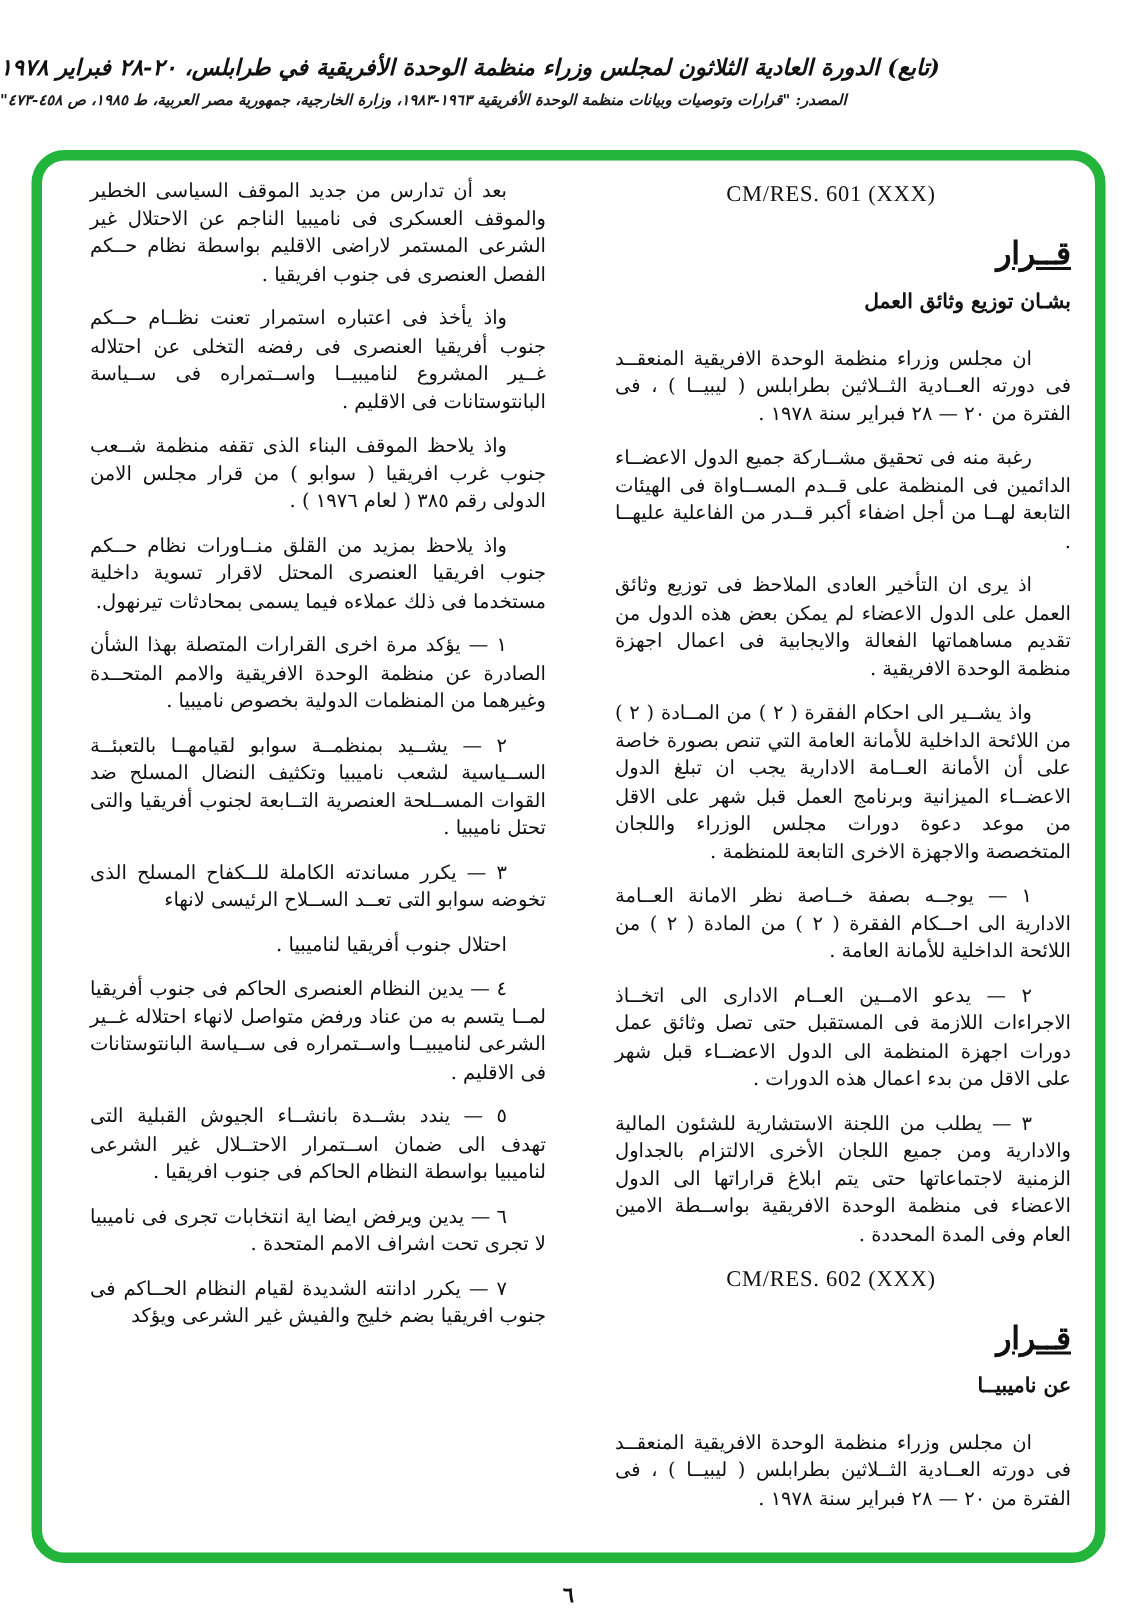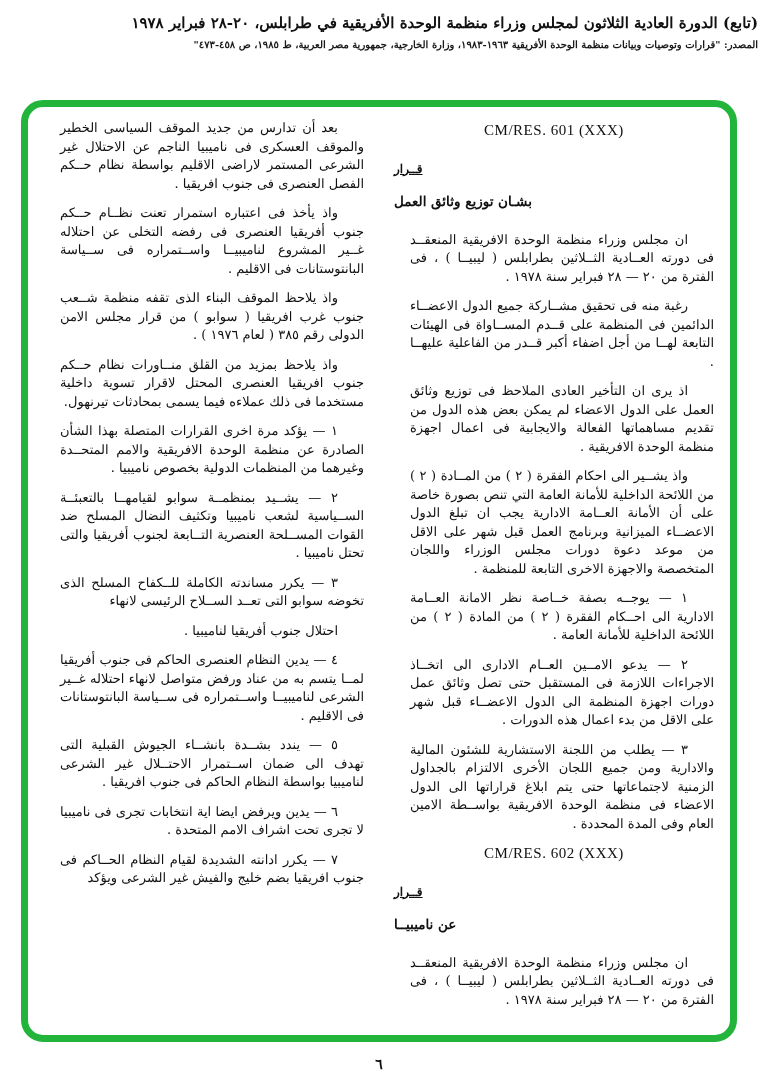--- a/index.html
+++ b/index.html
@@ -12,8 +12,8 @@
     color:#111;
   }
   .page-header{
-    position:absolute;top:14px;left:0;width:100%;
-    text-align:right;direction:rtl;
+    position:absolute;top:36px;left:0;width:100%;
+    text-align:left;direction:rtl;font-style:italic;
   }
   .header-line1{font-size:15px;font-weight:bold;}
   .header-line2{font-size:10px;font-weight:bold;margin-top:7px;color:#1a1a1a;}

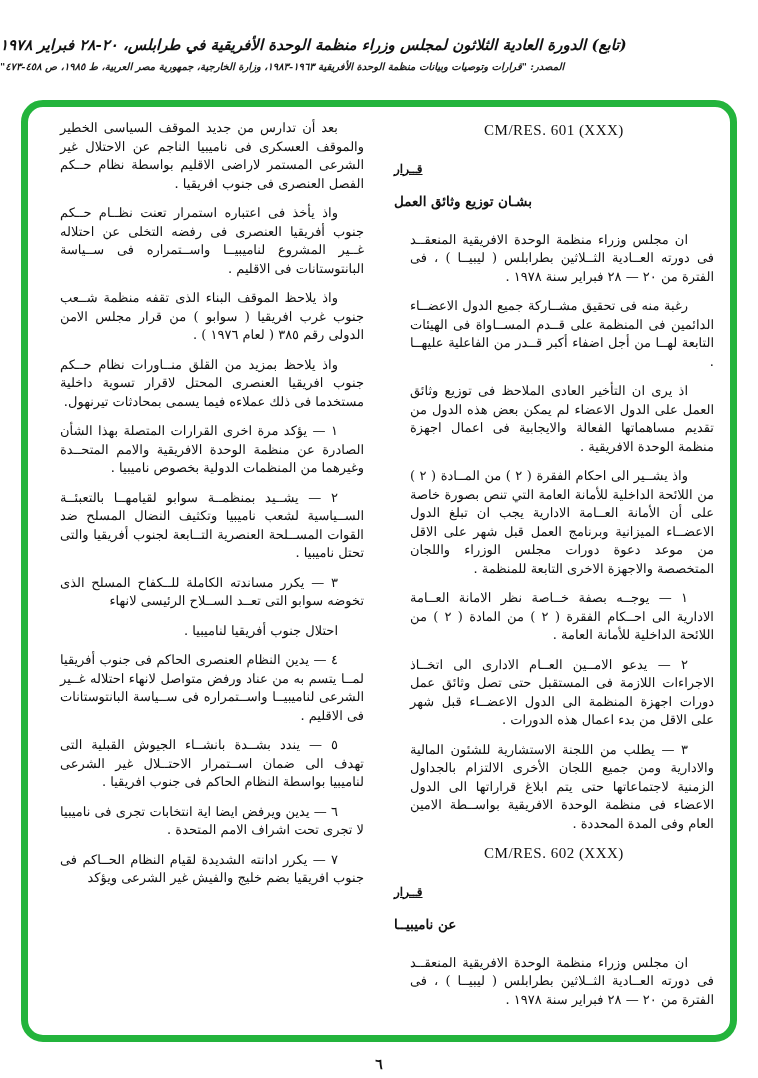--- a/index.html
+++ b/index.html
@@ -36,7 +36,7 @@
     font-size:15px;letter-spacing:.5px;
     margin:2px 0 8px 0;
   }
-  .block-title{text-align:left;font-weight:bold;font-size:12px;margin:20px 0 14px 0;text-indent:0;text-decoration:underline;}
+  .block-title{text-align:right;font-weight:bold;font-size:21px;margin:20px 0 14px 0;text-indent:0;text-decoration:underline;}
   .block-sub{text-align:left;font-weight:bold;font-size:13.5px;margin:0 0 20px 0;text-indent:0;}
   .page-number{
     position:absolute;bottom:6px;left:0;width:100%;

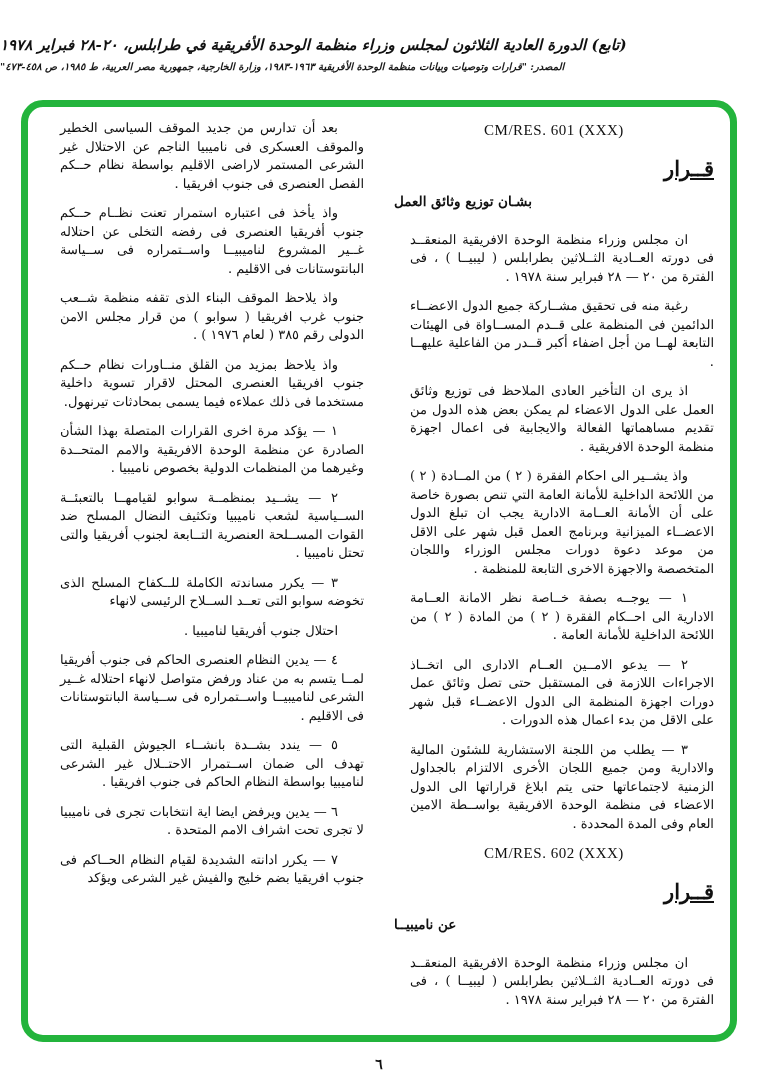--- a/index.html
+++ b/index.html
@@ -37,7 +37,7 @@
     margin:2px 0 8px 0;
   }
   .block-title{text-align:right;font-weight:bold;font-size:21px;margin:20px 0 14px 0;text-indent:0;text-decoration:underline;}
-  .block-sub{text-align:left;font-weight:bold;font-size:13.5px;margin:0 0 20px 0;text-indent:0;}
+  .block-sub{text-align:right;font-weight:bold;font-size:13.5px;margin:0 0 20px 0;text-indent:0;}
   .page-number{
     position:absolute;bottom:6px;left:0;width:100%;
     text-align:center;font-size:14px;font-weight:bold;

